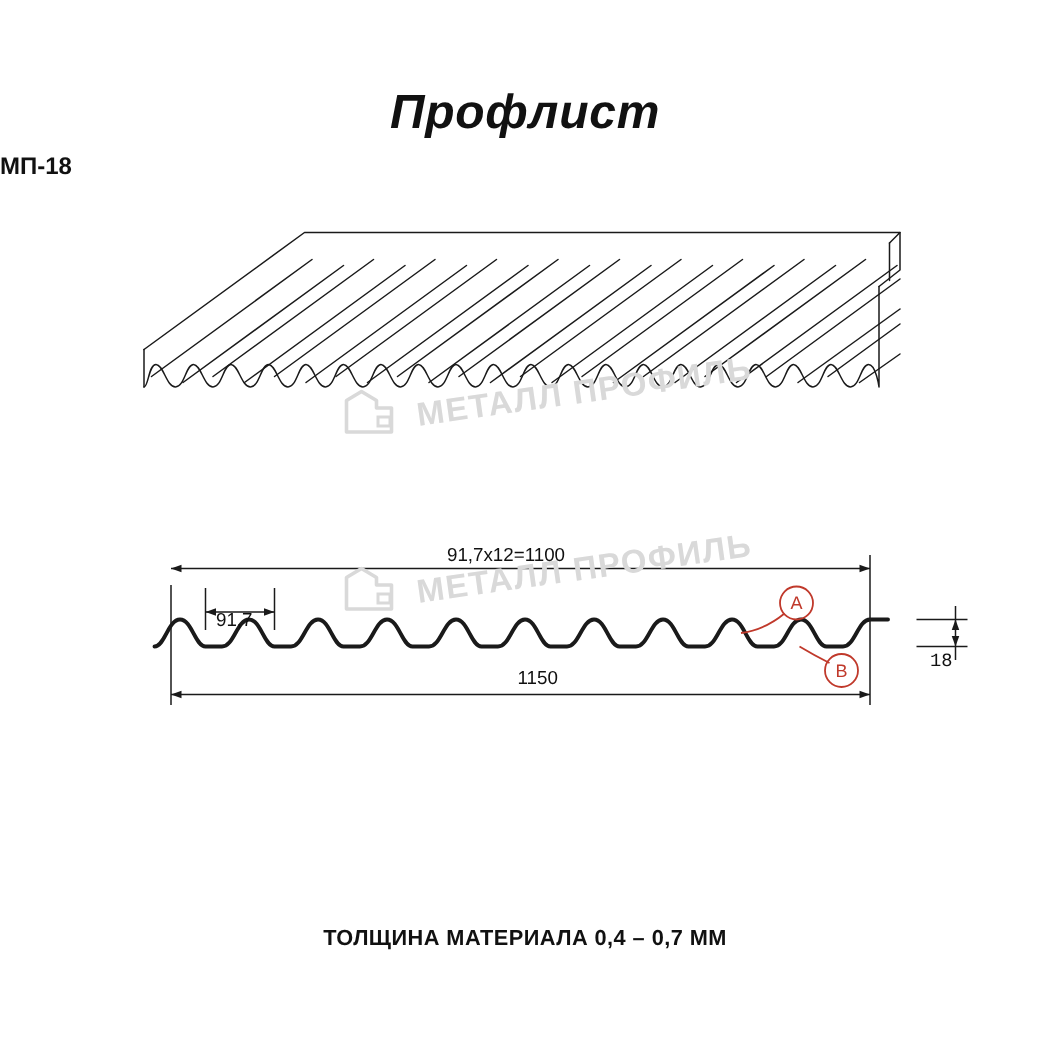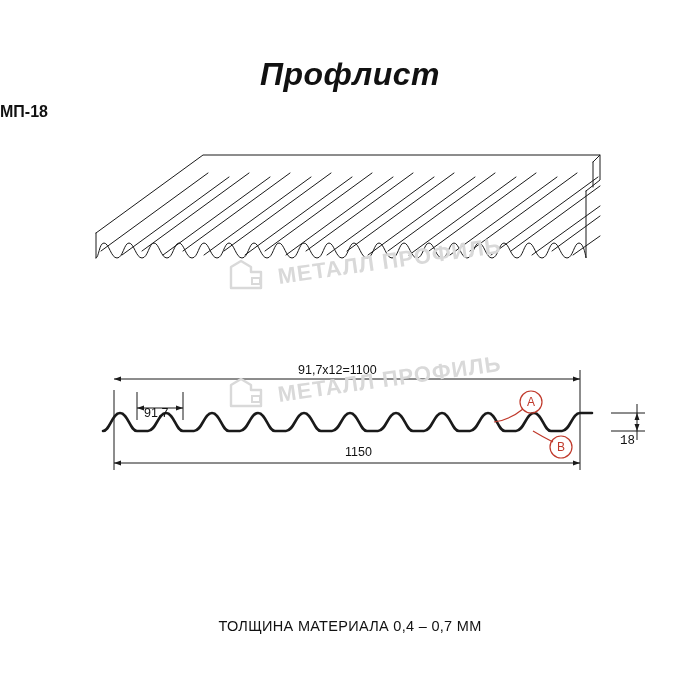--- a/index.html
+++ b/index.html
@@ -50,7 +50,7 @@
     width: 700px;
     text-align: center;
     font-size: 14.5px;
-    font-weight: normal;
+    font-weight: bold;
     letter-spacing: 0.3px;
     color: #111;
   }

